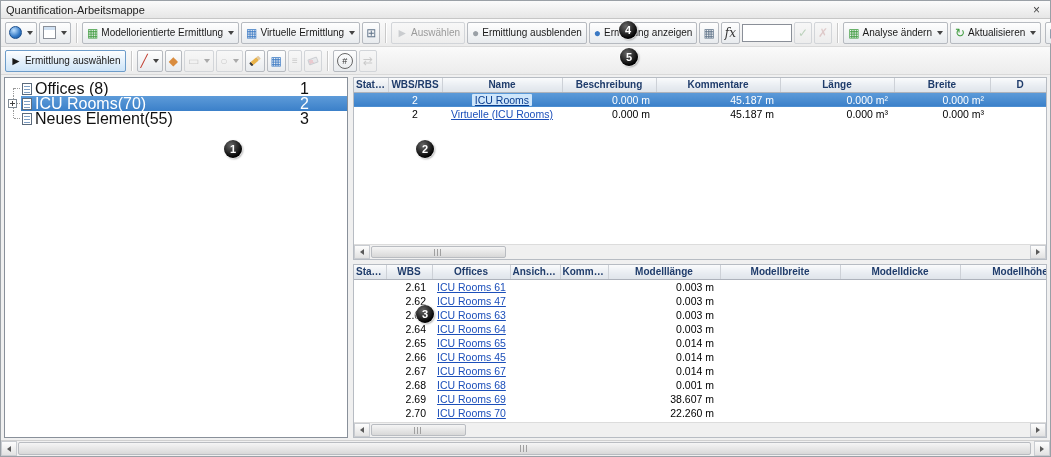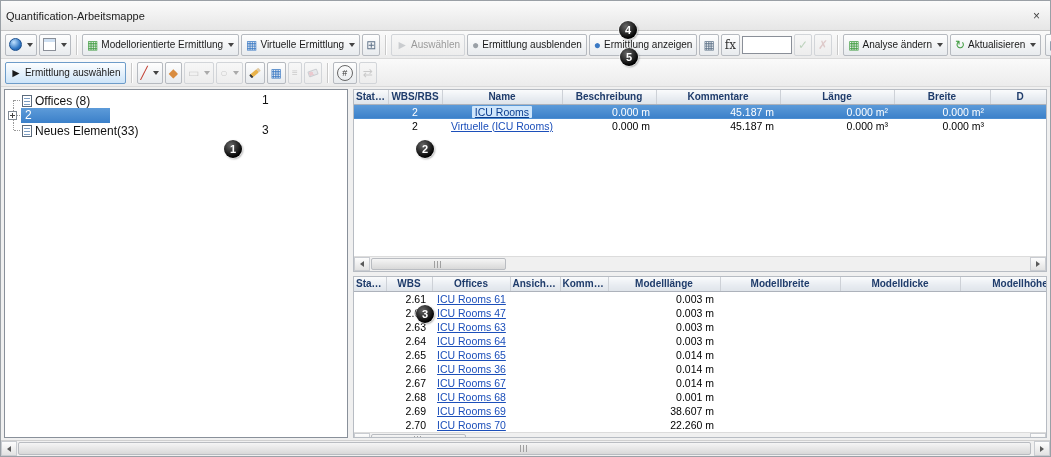--- a/index.html
+++ b/index.html
@@ -8,7 +8,7 @@
   .window { position:absolute; inset:0; border:1px solid #9aa0a6; background:#f0f0f0; display:flex; flex-direction:column; }
 
   
-  .titlebar { height:30px; flex:none; background:linear-gradient(#fbfbfb,#e6e6e6); border-bottom:1px solid #c6c6c6; display:flex; align-items:center; padding:0 5px; }
+  .titlebar { height:18px; flex:none; background:linear-gradient(#fbfbfb,#e6e6e6); border-bottom:1px solid #c6c6c6; display:flex; align-items:center; padding:0 5px; }
   .titlebar .title { flex:1; font-size:11px; color:#222; }
   .close-btn { width:17px; height:14px; display:flex; align-items:center; justify-content:center; font-size:12px; color:#444; }
 

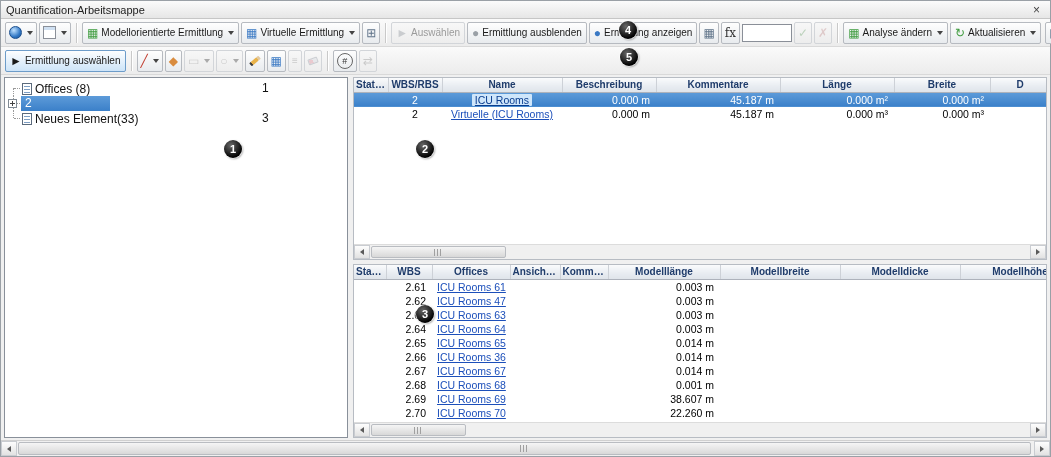--- a/index.html
+++ b/index.html
@@ -30,7 +30,7 @@
   .c-check { color:#7fae7f; } .c-cross { color:#c79a9a; } .c-black { color:#1a1a1a; }
   .sphere-icon { width:13px; height:13px; border-radius:50%; background:radial-gradient(circle at 35% 30%, #bfe1ff, #2f76c4 62%, #1b4f8e); border:1px solid #1b4f8e; flex:none; }
   .panel-icon { width:13px; height:13px; background:#fff; border:1px solid #8a8f98; box-shadow:inset 0 3px 0 #cfe0f2; flex:none; }
-  .fx-glyph { font-family:"DejaVu Serif", serif; font-size:12px; color:#333; }
+  .fx-glyph { font-family:"DejaVu Serif", serif; font-style:italic; font-size:12px; color:#333; }
   .formula-input { flex:0 1 128px; min-width:50px; height:18px; border:1px solid #8a8f98; background:#fff; font-family:"Liberation Sans",sans-serif; font-size:10px; padding:0 3px; }
   .spacer { flex:1 1 0; min-width:0; }
   .pencil-icon { width:12px; height:4px; background:linear-gradient(90deg,#3f3f3f 0 2px,#e8b24a 2px 9px,#e2c9a0 9px); transform:rotate(-40deg); border-radius:1px; flex:none; }

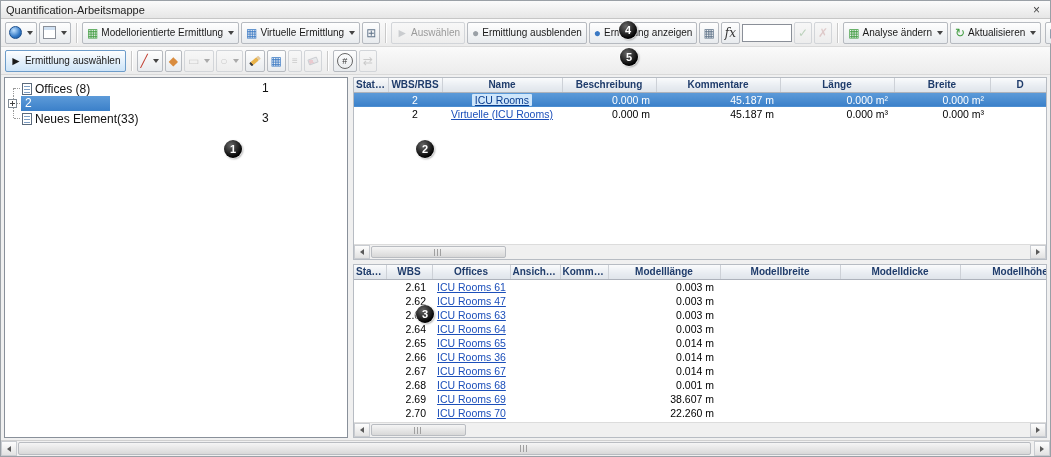--- a/index.html
+++ b/index.html
@@ -51,7 +51,7 @@
   .fill { flex:1; background:#fff; }
 
   
-  #tree-list { padding:3px 0 0 2px; font-size:12px; }
+  #tree-list { padding:3px 0 0 2px; font-size:16px;text-align:center; }
   .tree-row { display:flex; align-items:stretch; height:15px; }
   .connector { width:14px; flex:none; position:relative; }
   .connector::before { content:""; position:absolute; left:6px; top:0; bottom:0; border-left:1px dotted #9a9a9a; }

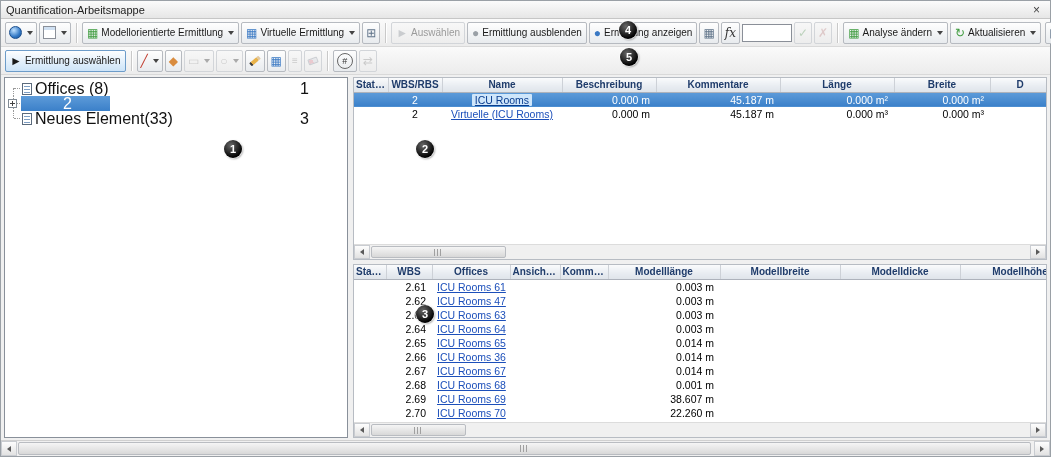--- a/index.html
+++ b/index.html
@@ -228,6 +228,10 @@
             <span class="connector">
               <span class="expand-box"></span>
             </span>
+            <div class="tree-row-body">
+              <span class="page-icon"></span>
+              <span class="tree-label">ICU Rooms(70)</span>
+            </div>
             <span class="tree-index">2</span>
           </div>
           <div class="tree-row">

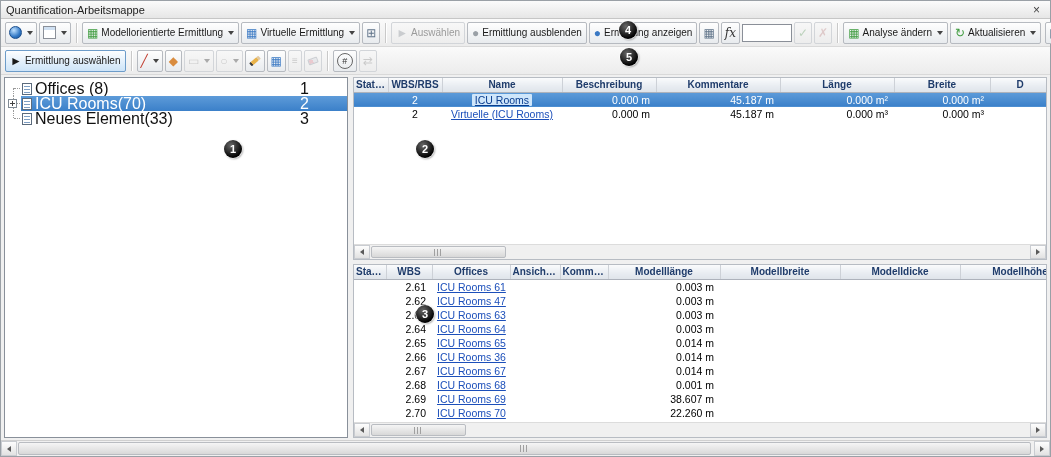--- a/index.html
+++ b/index.html
@@ -238,7 +238,7 @@
             <span class="connector last"></span>
             <div class="tree-row-body">
               <span class="page-icon"></span>
-              <span class="tree-label">Neues Element(33)</span>
+              <span class="tree-label">Neues Element(55)</span>
             </div>
             <span class="tree-index">3</span>
           </div>

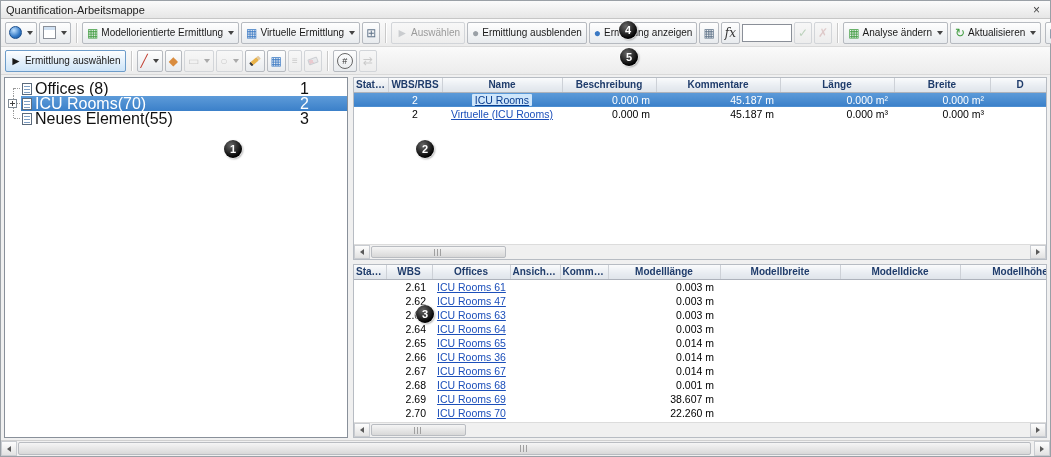--- a/index.html
+++ b/index.html
@@ -397,7 +397,7 @@
               <tr>
                 <td class="ctr"></td>
                 <td class="num">2.66</td>
-                <td><span class="link">ICU Rooms 36</span></td>
+                <td><span class="link">ICU Rooms 45</span></td>
                 <td></td>
                 <td></td>
                 <td class="num">0.014 m</td>

